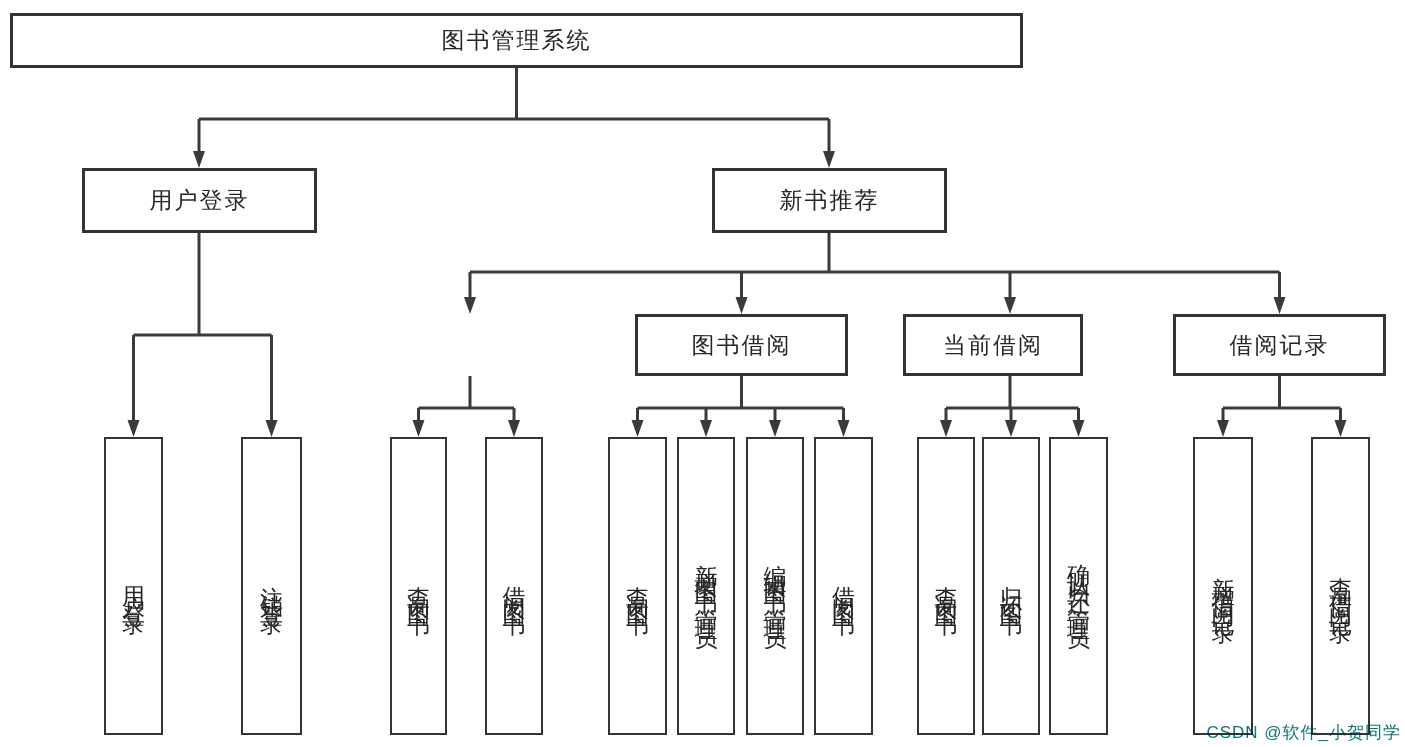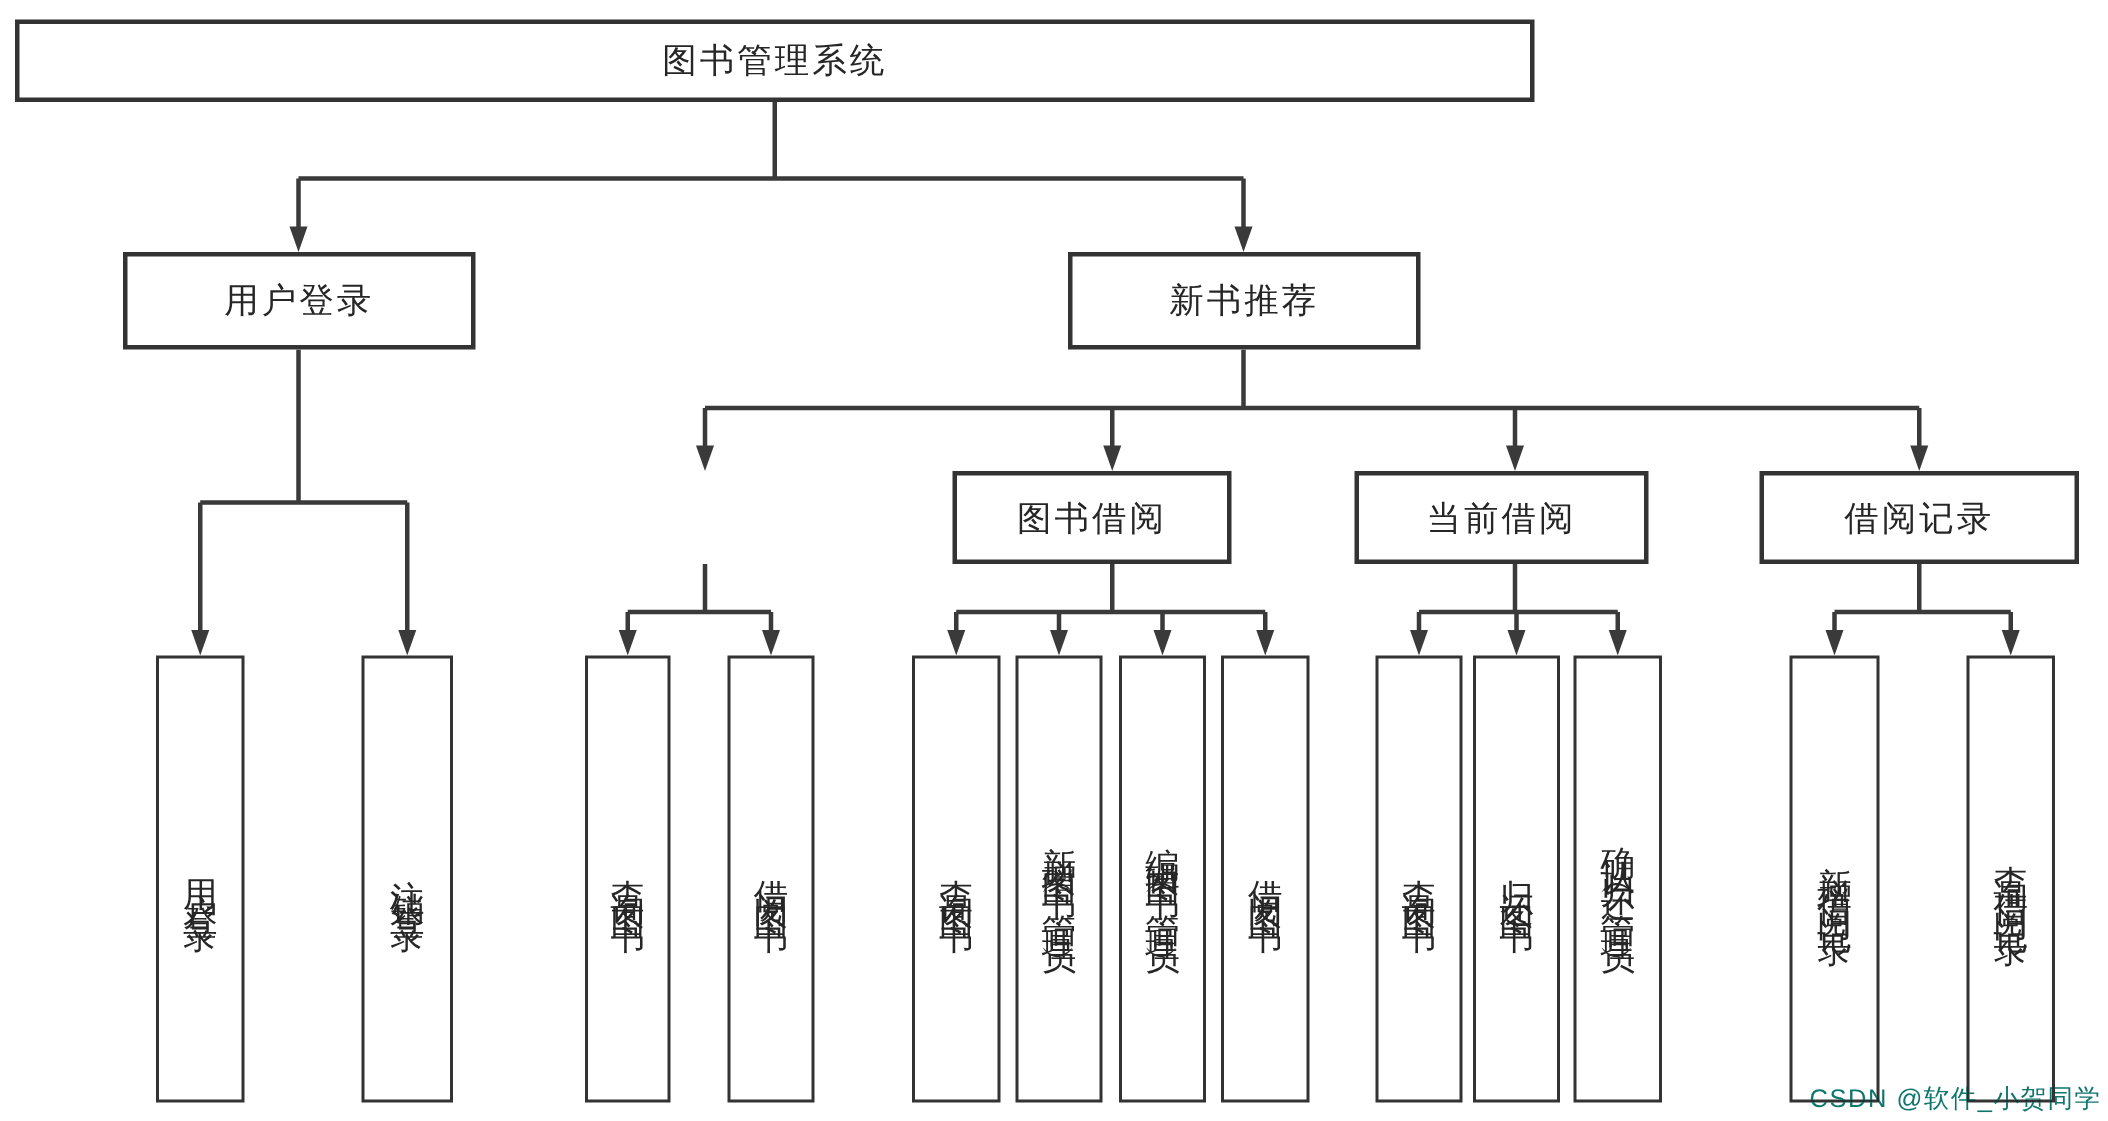--- a/index.html
+++ b/index.html
@@ -80,7 +80,7 @@
     <span>新书推荐</span>
   </div>
 
-  <div class="box hbox" style="left:635px;top:314px;width:186px;height:62px;">
+  <div class="box hbox" style="left:635px;top:314px;width:213px;height:62px;">
     <span>图书借阅</span>
   </div>
   <div class="box hbox" style="left:903px;top:314px;width:196px;height:62px;">

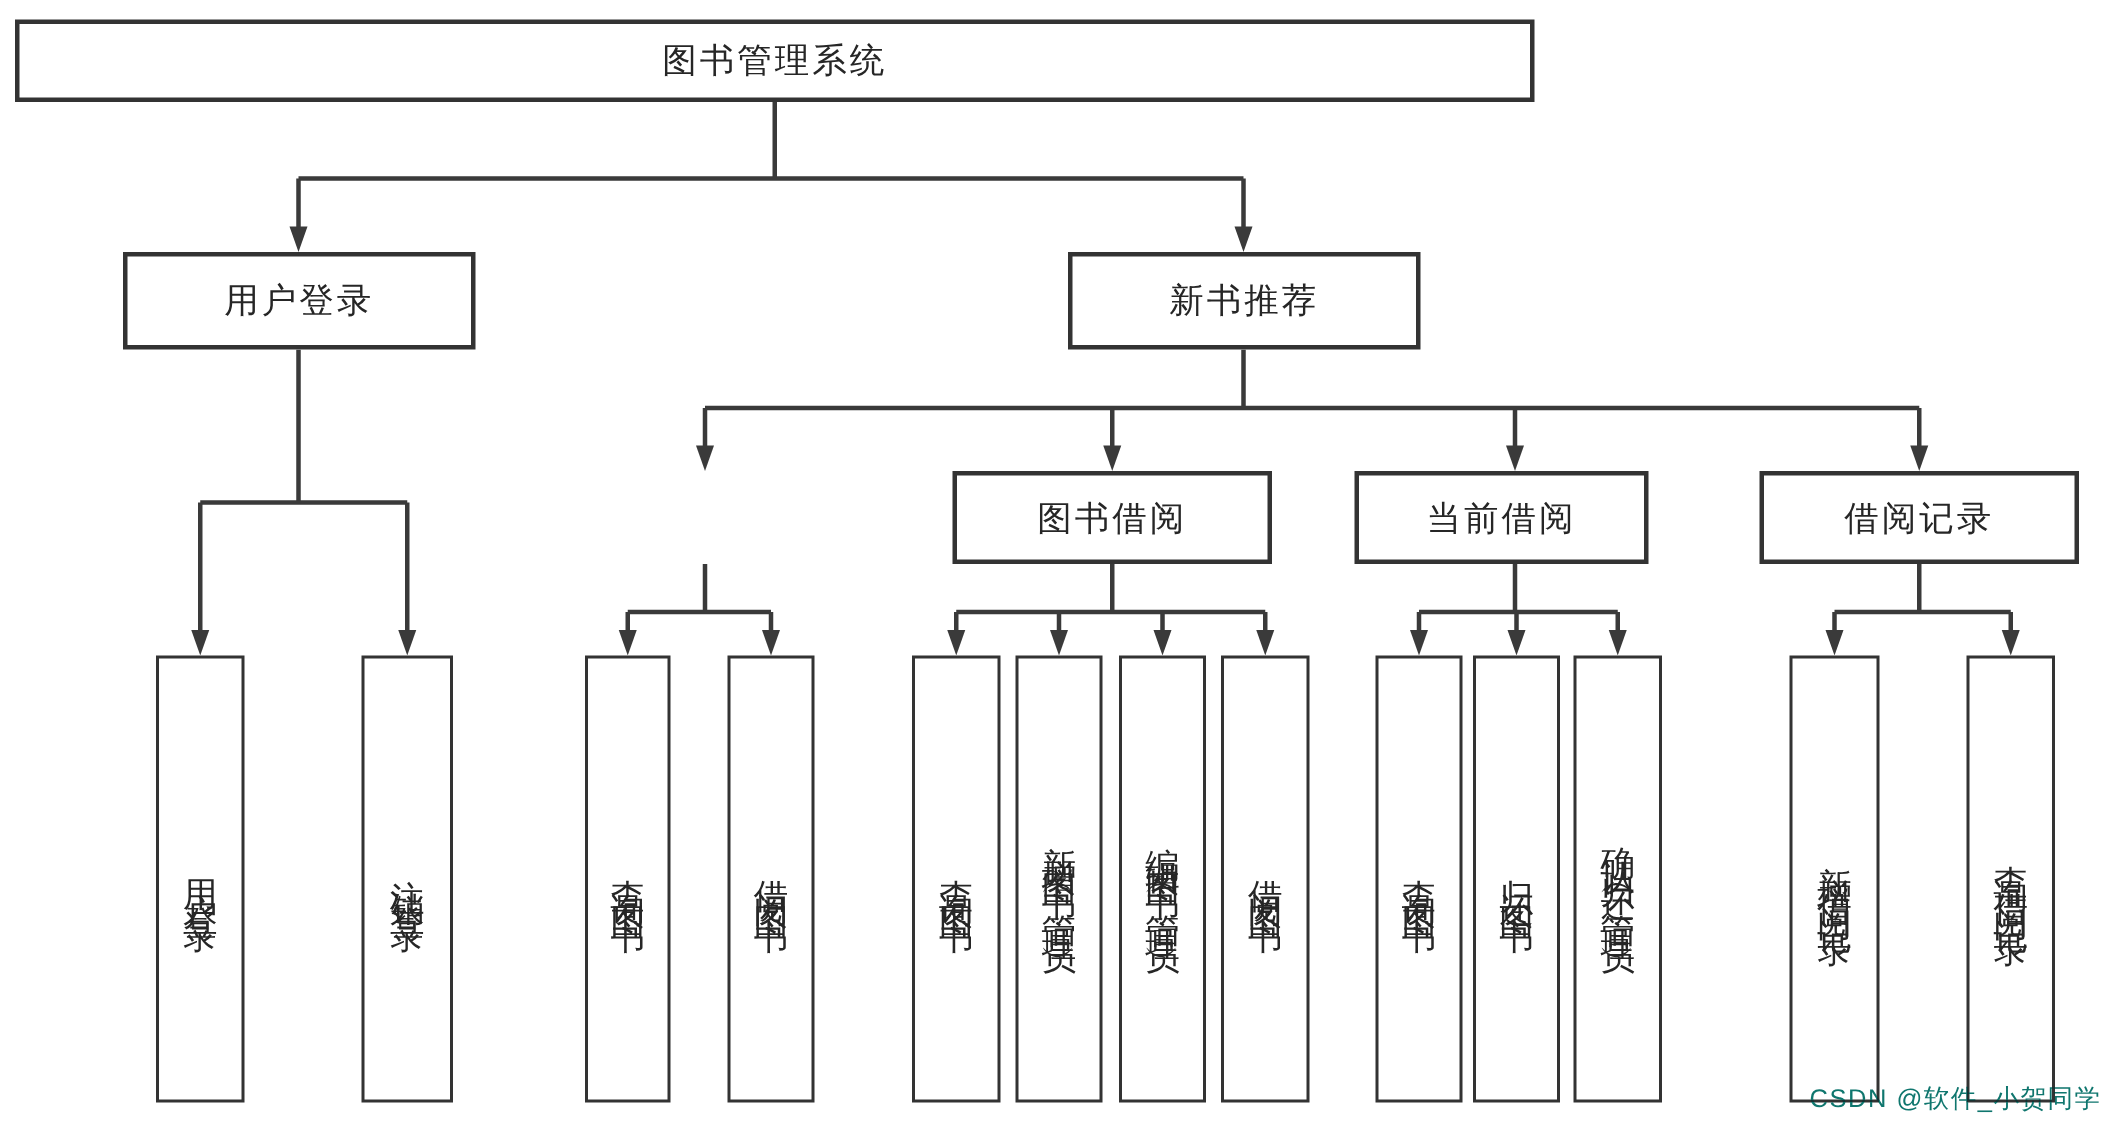--- a/index.html
+++ b/index.html
@@ -83,7 +83,7 @@
   <div class="box hbox" style="left:635px;top:314px;width:213px;height:62px;">
     <span>图书借阅</span>
   </div>
-  <div class="box hbox" style="left:903px;top:314px;width:196px;height:62px;">
+  <div class="box hbox" style="left:903px;top:314px;width:180px;height:62px;">
     <span>当前借阅</span>
   </div>
   <div class="box hbox" style="left:1173px;top:314px;width:213px;height:62px;">

